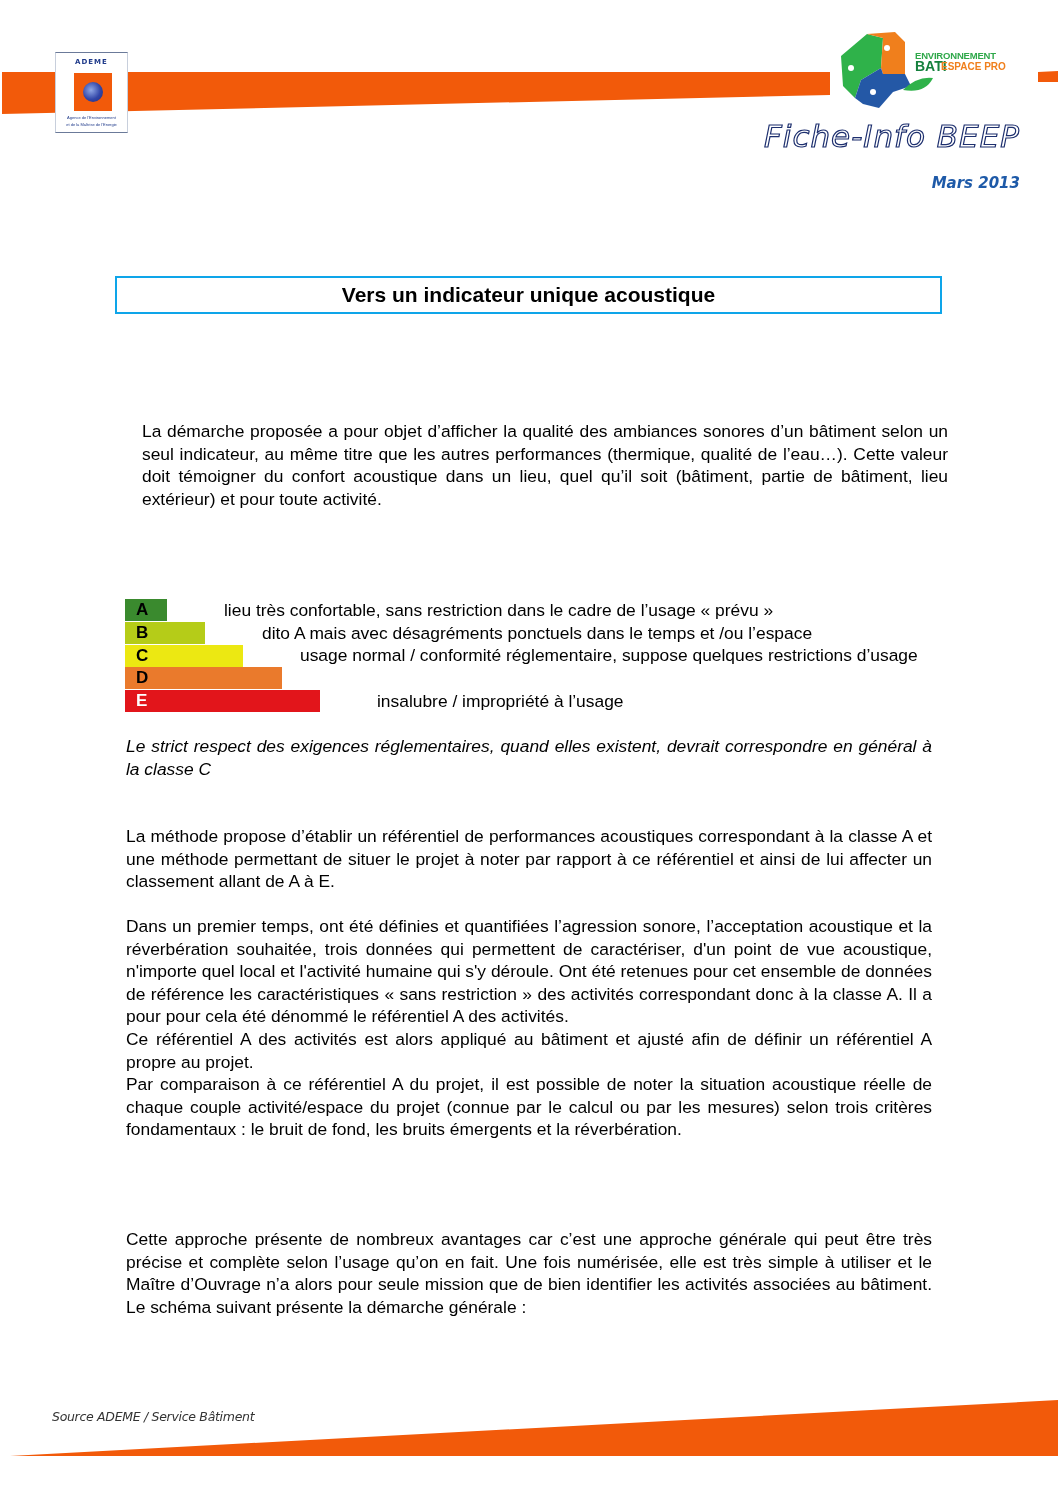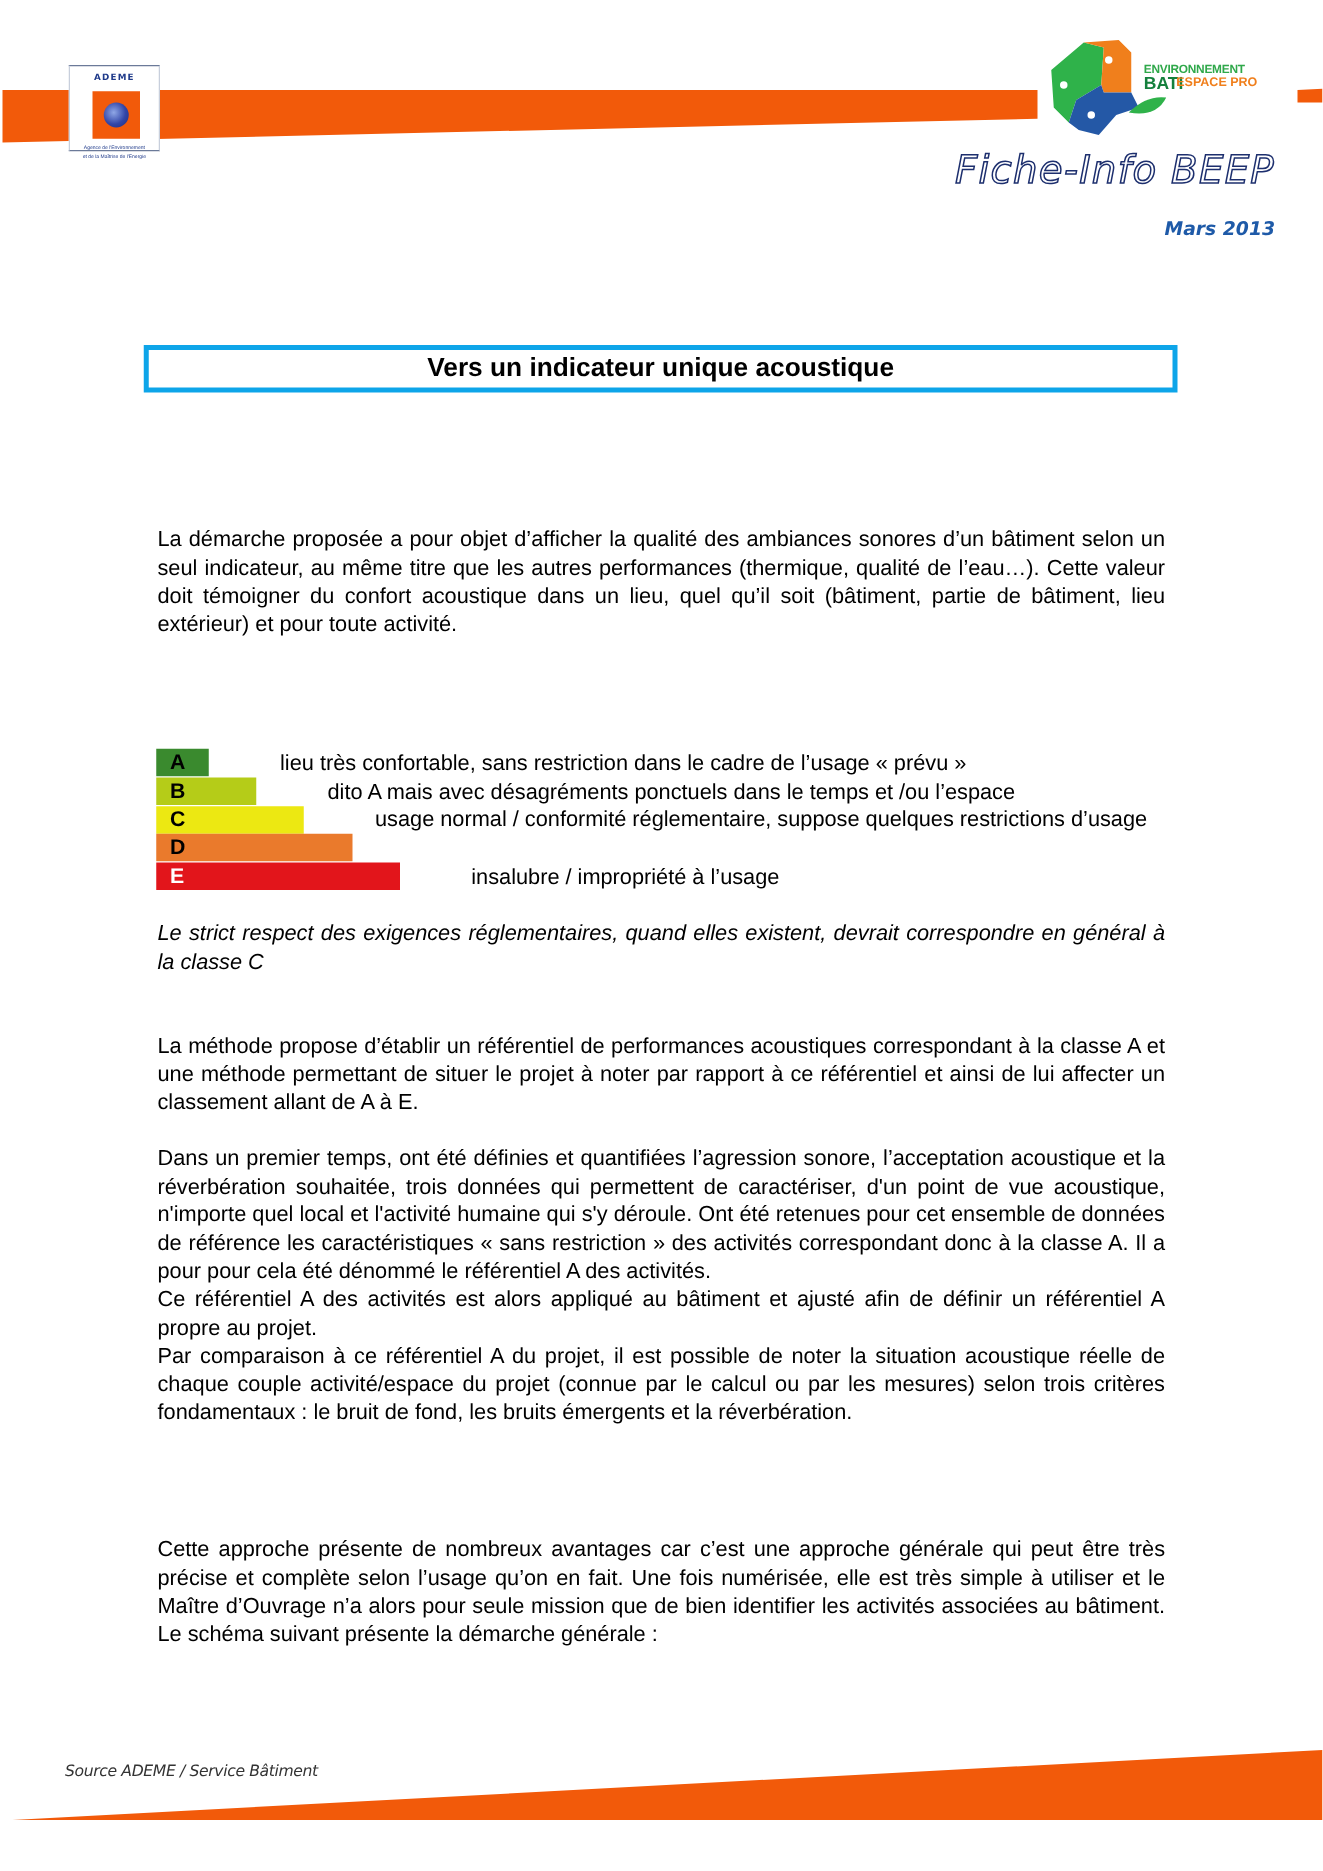--- a/index.html
+++ b/index.html
@@ -11,7 +11,7 @@
   .band-svg { position: absolute; left: 0; top: 0; }
 
   
-  .ademe-logo { left: 55px; top: 52px; width: 73px; height: 69px; background: #fff;
+  .ademe-logo { left: 55px; top: 52px; width: 73px; height: 81px; background: #fff;
                 border-top: 1px solid #6b7a99; border-bottom: 1px solid #6b7a99;
                 border-left: 1px solid #c8cfdc; border-right: 1px solid #c8cfdc; box-sizing: border-box; }
   .ademe-name { position: absolute; left: 0; right: 0; top: 5px; text-align: center;

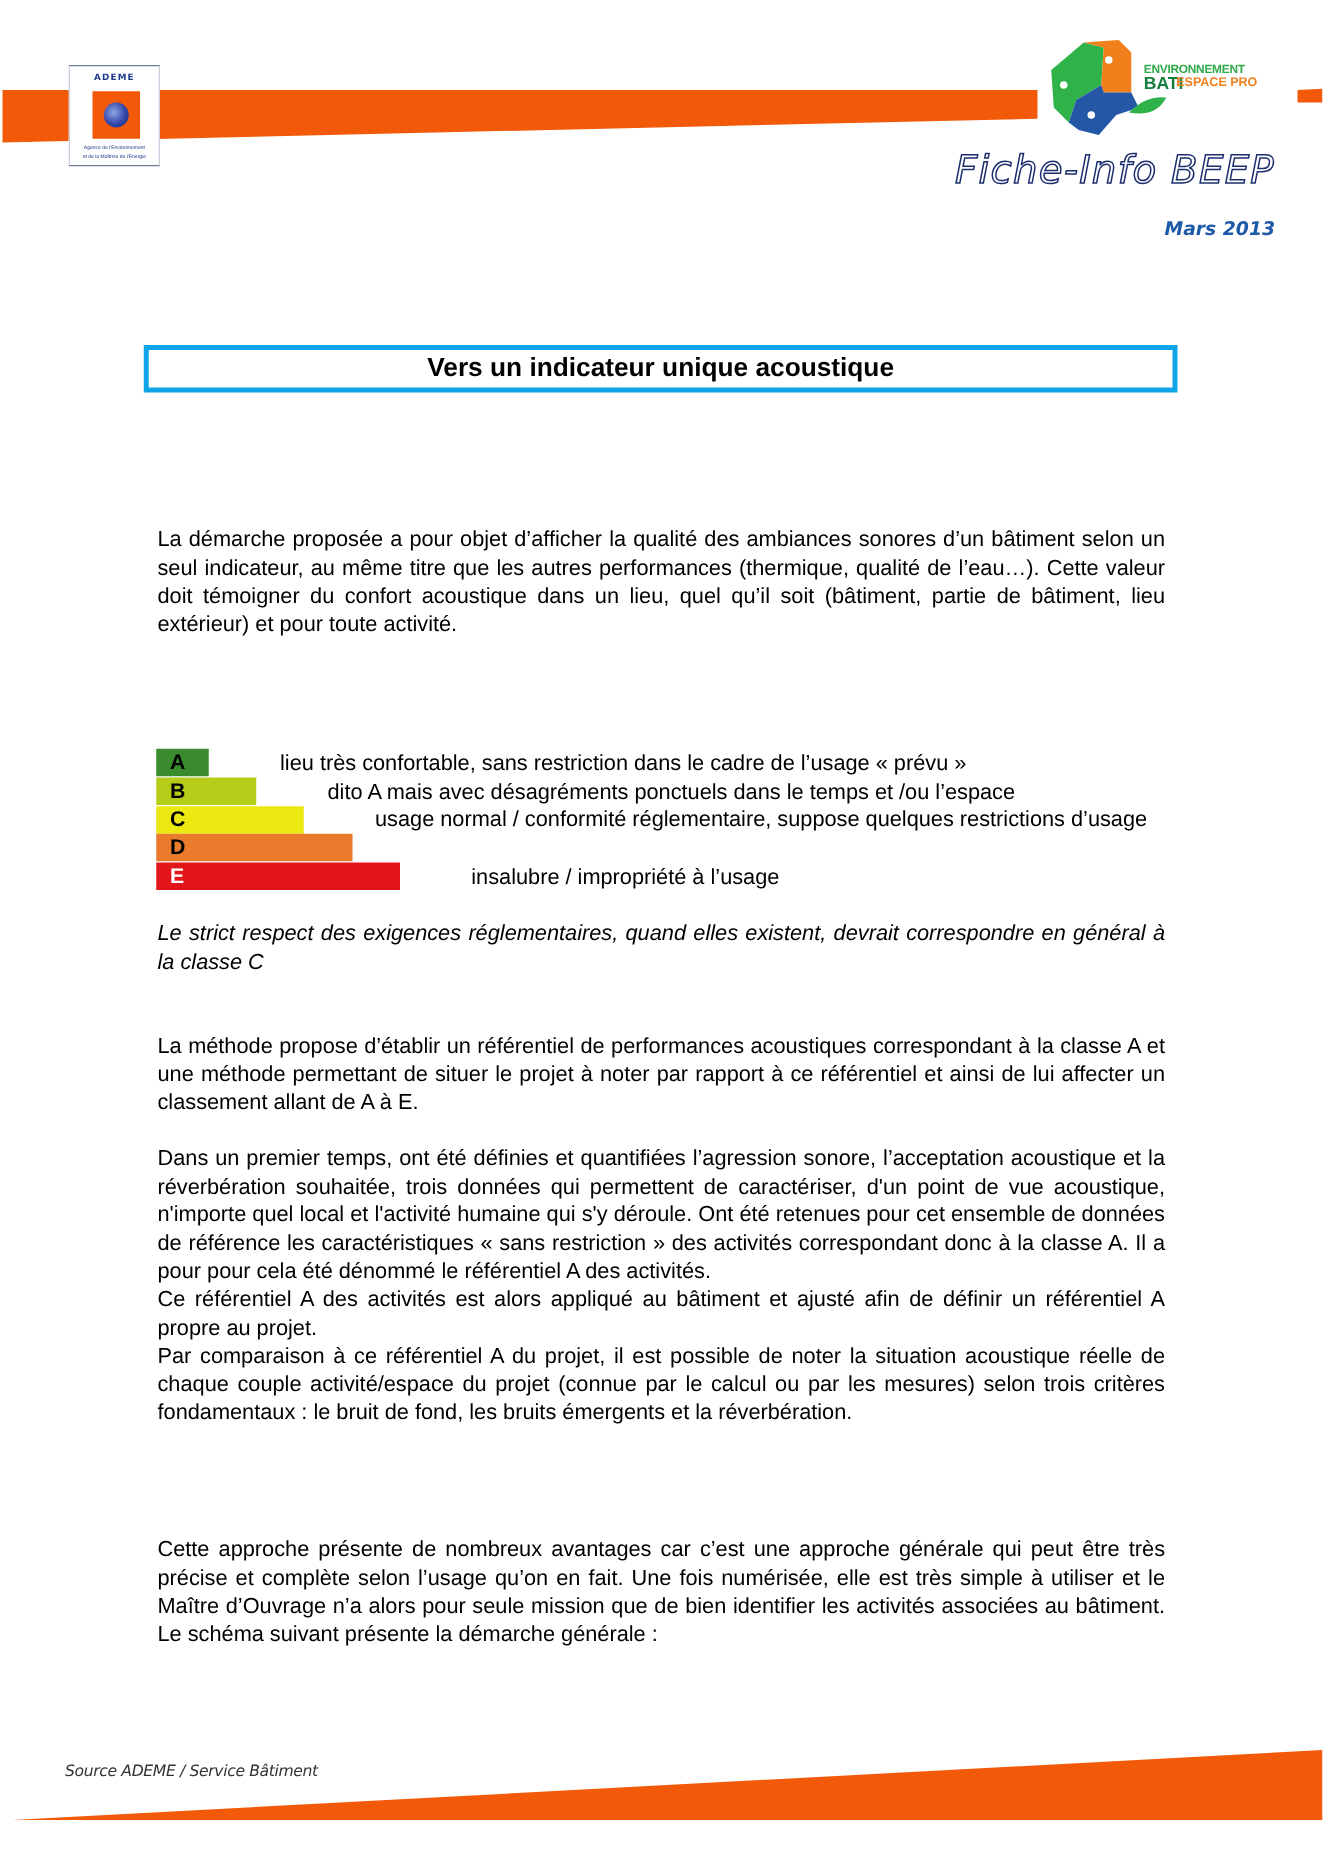--- a/index.html
+++ b/index.html
@@ -34,7 +34,7 @@
           font-size: 15px; color: #1e5aa8; }
 
   
-  .title-box { left: 115px; top: 276px; width: 827px; height: 38px; border: 4px solid #0ea5e9; box-sizing: border-box;
+  .title-box { left: 115px; top: 276px; width: 827px; height: 38px; border: 2px solid #0ea5e9; box-sizing: border-box;
                display: flex; align-items: center; justify-content: center; }
   .title-box span { font-weight: bold; font-size: 21px; }
 

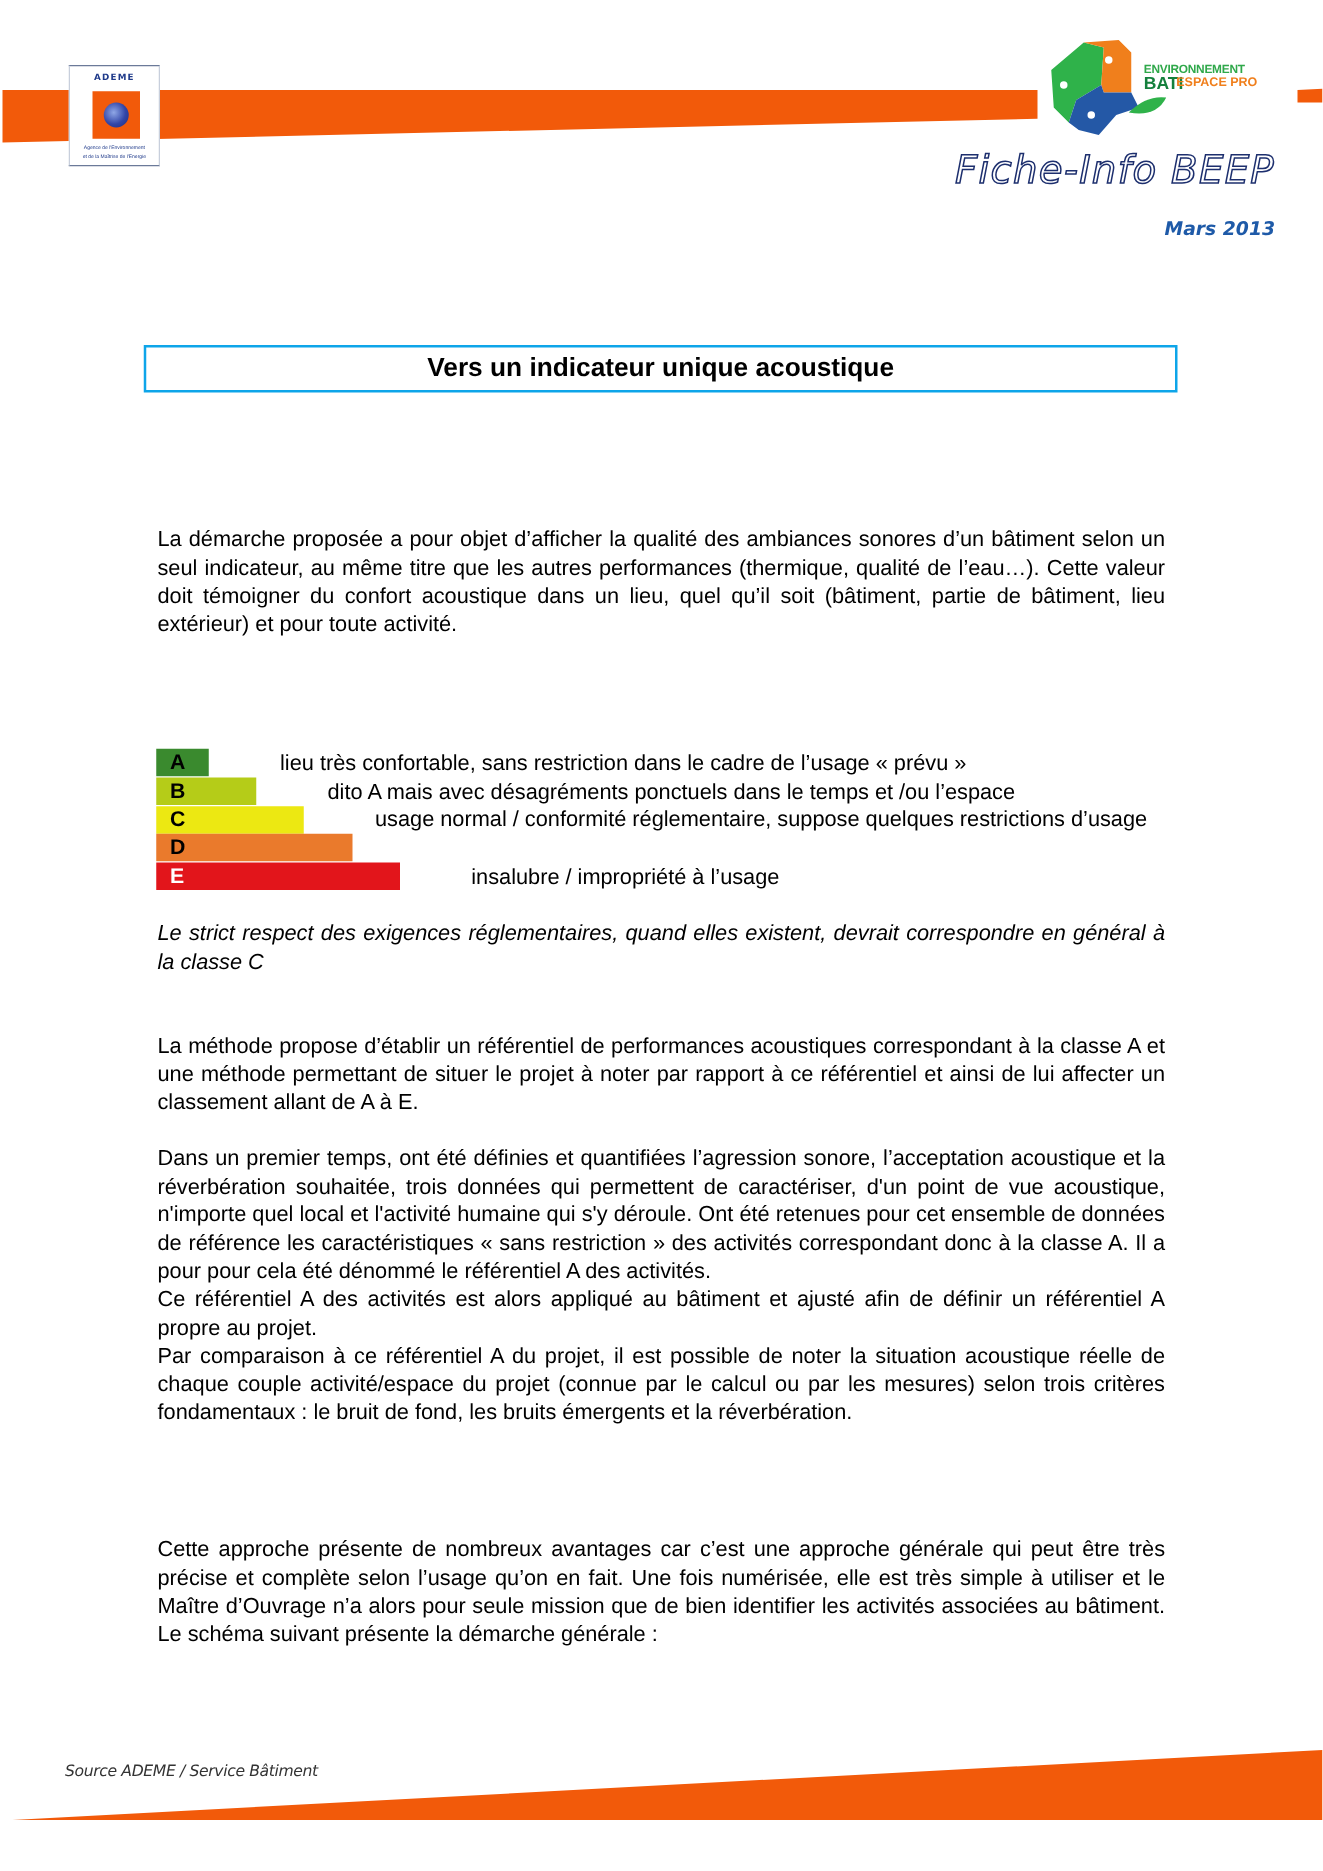--- a/index.html
+++ b/index.html
@@ -92,7 +92,7 @@
   <span>Vers un indicateur unique acoustique</span>
 </div>
 
-<div class="abs para" style="top:420px;">
+<div class="abs para" style="top:420px;margin-left:16px;">
   <p>La démarche proposée a pour objet d’afficher la qualité des ambiances sonores d’un bâtiment selon un seul indicateur, au même titre que les autres performances (thermique, qualité de l’eau…). Cette valeur doit  témoigner du confort acoustique dans un lieu, quel qu’il soit (bâtiment, partie de bâtiment, lieu extérieur) et pour toute activité.</p>
 </div>
 

